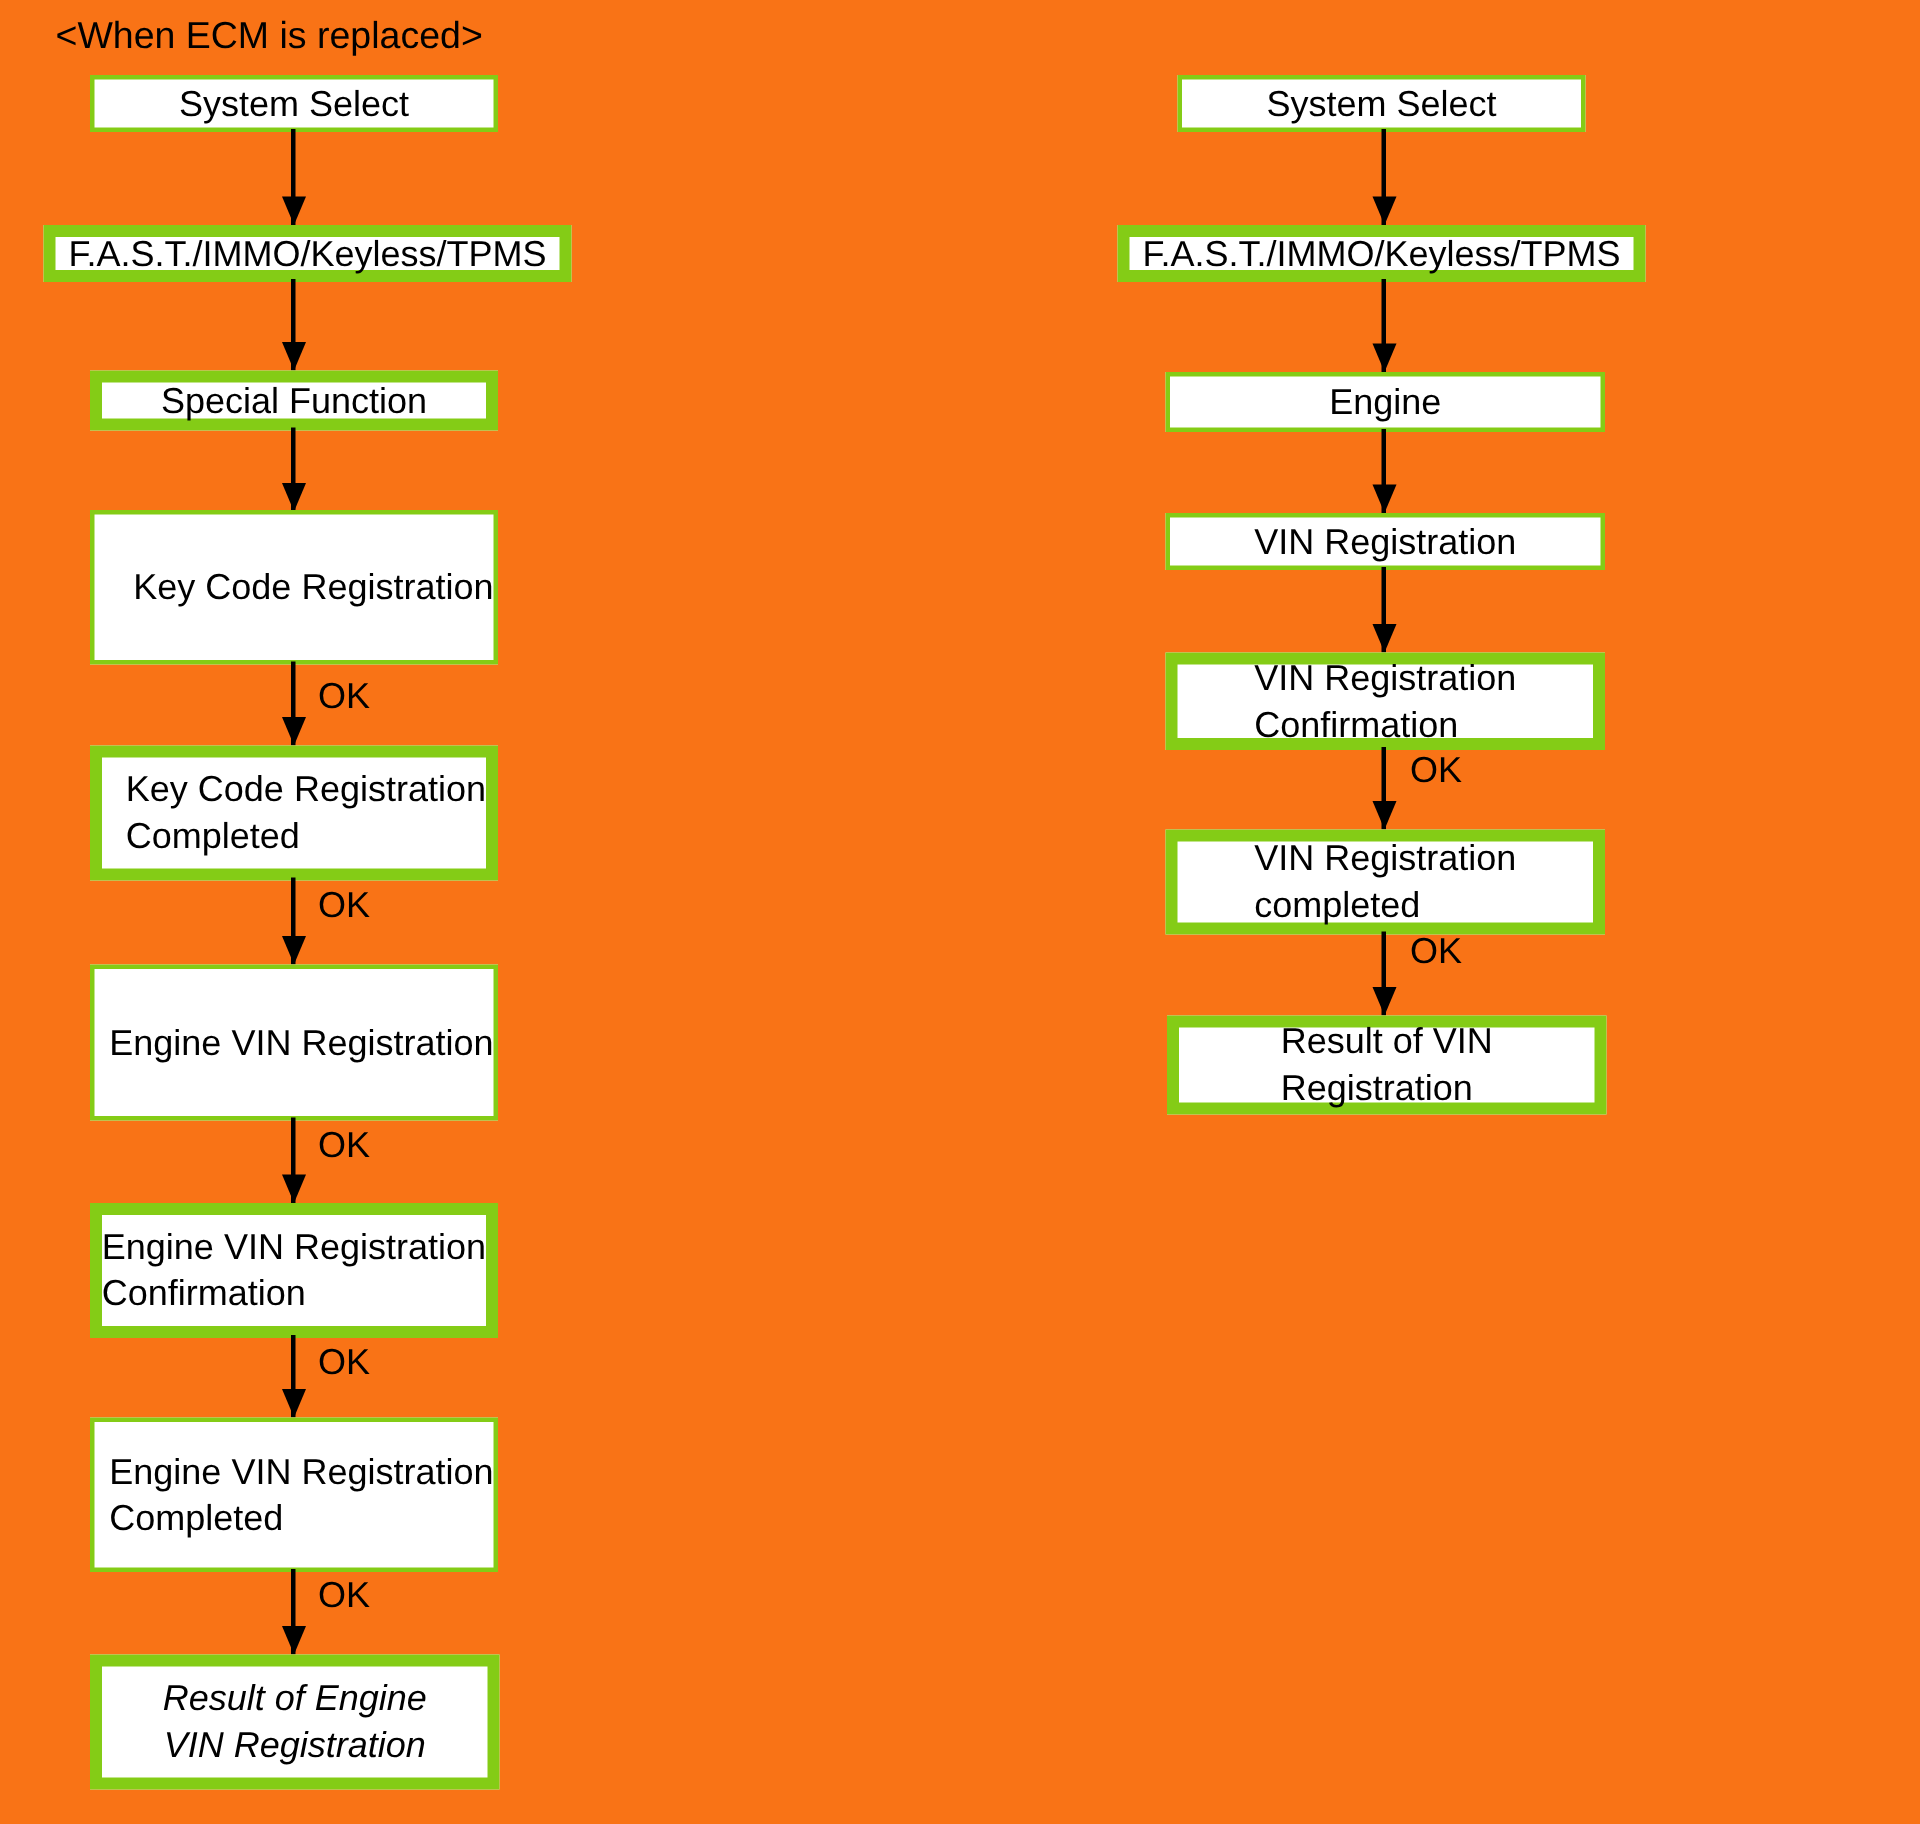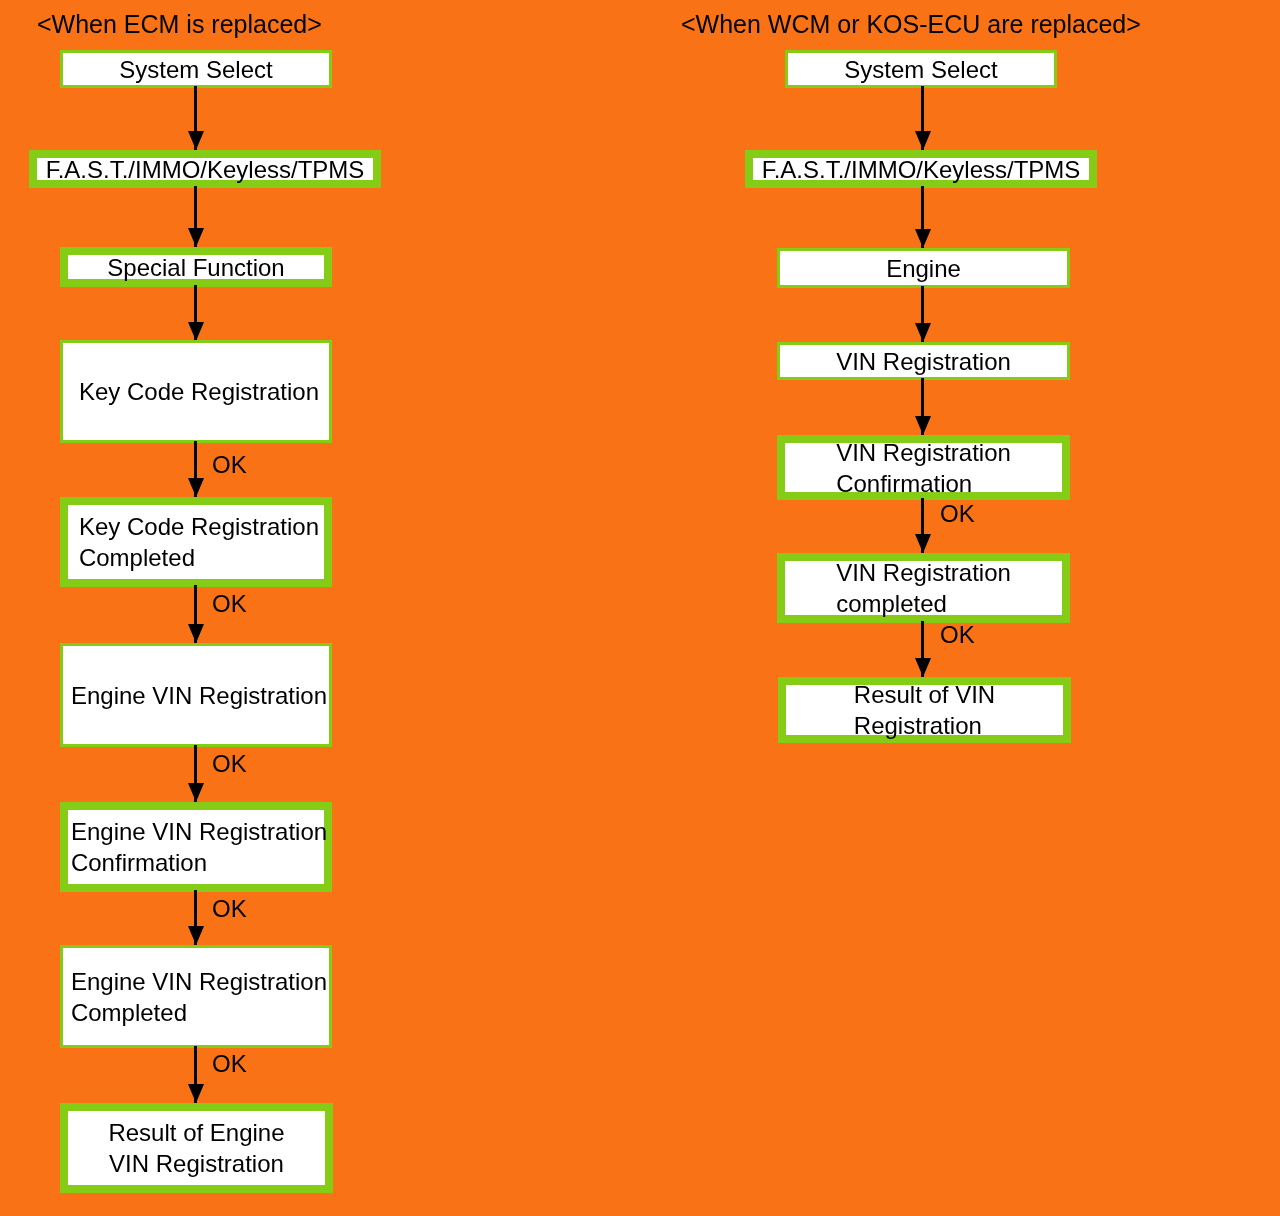--- a/index.html
+++ b/index.html
@@ -146,7 +146,6 @@
     </div>
   </div>
 
-  <div class="flow-title" style="left:681px; top:10px;">&lt;When WCM or KOS-ECU are replaced&gt;</div>
 
   <div class="box thick t-center" style="left:785px; top:50px; width:272px; height:38px;">
     <div class="lines">

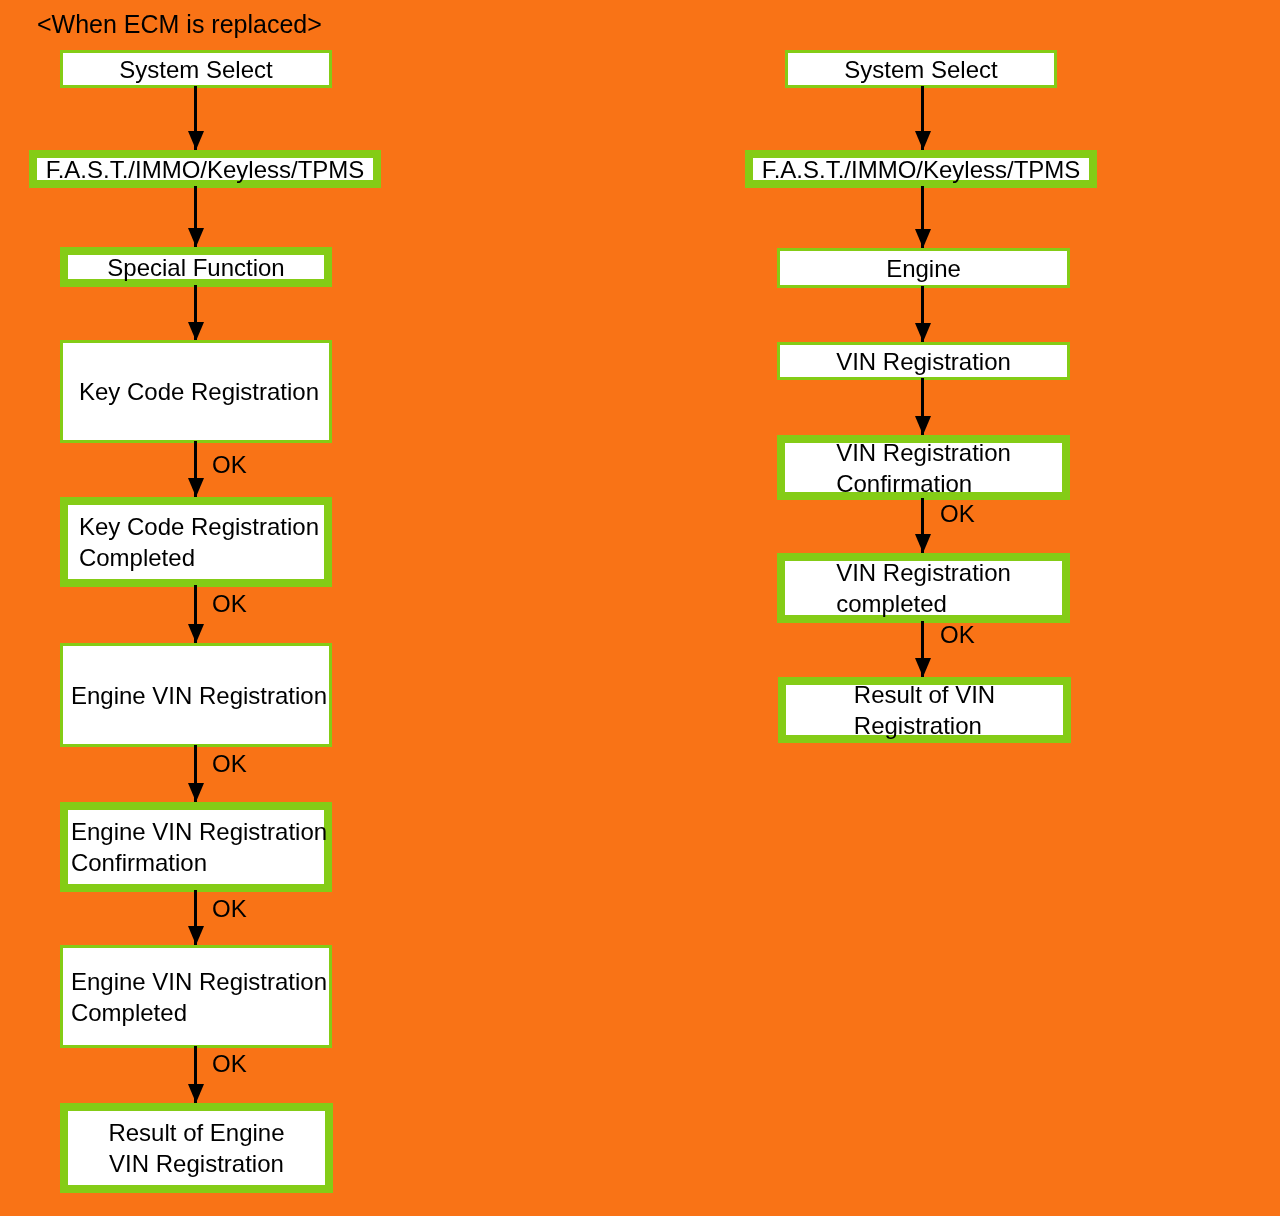--- a/index.html
+++ b/index.html
@@ -26,7 +26,7 @@
   .box.thick { border-width: 3px; }
   .box.t-center { justify-content: center; }
   .box.t-center .lines { text-align: center; }
-  .box.t-left { justify-content: center; padding-left: 6px; }
+  .box.t-left { justify-content: flex-end; padding-left: 6px; }
   .box.t-left .lines { text-align: left; }
   .box.t-block { justify-content: center; }
   .box.t-block .lines { text-align: left; }

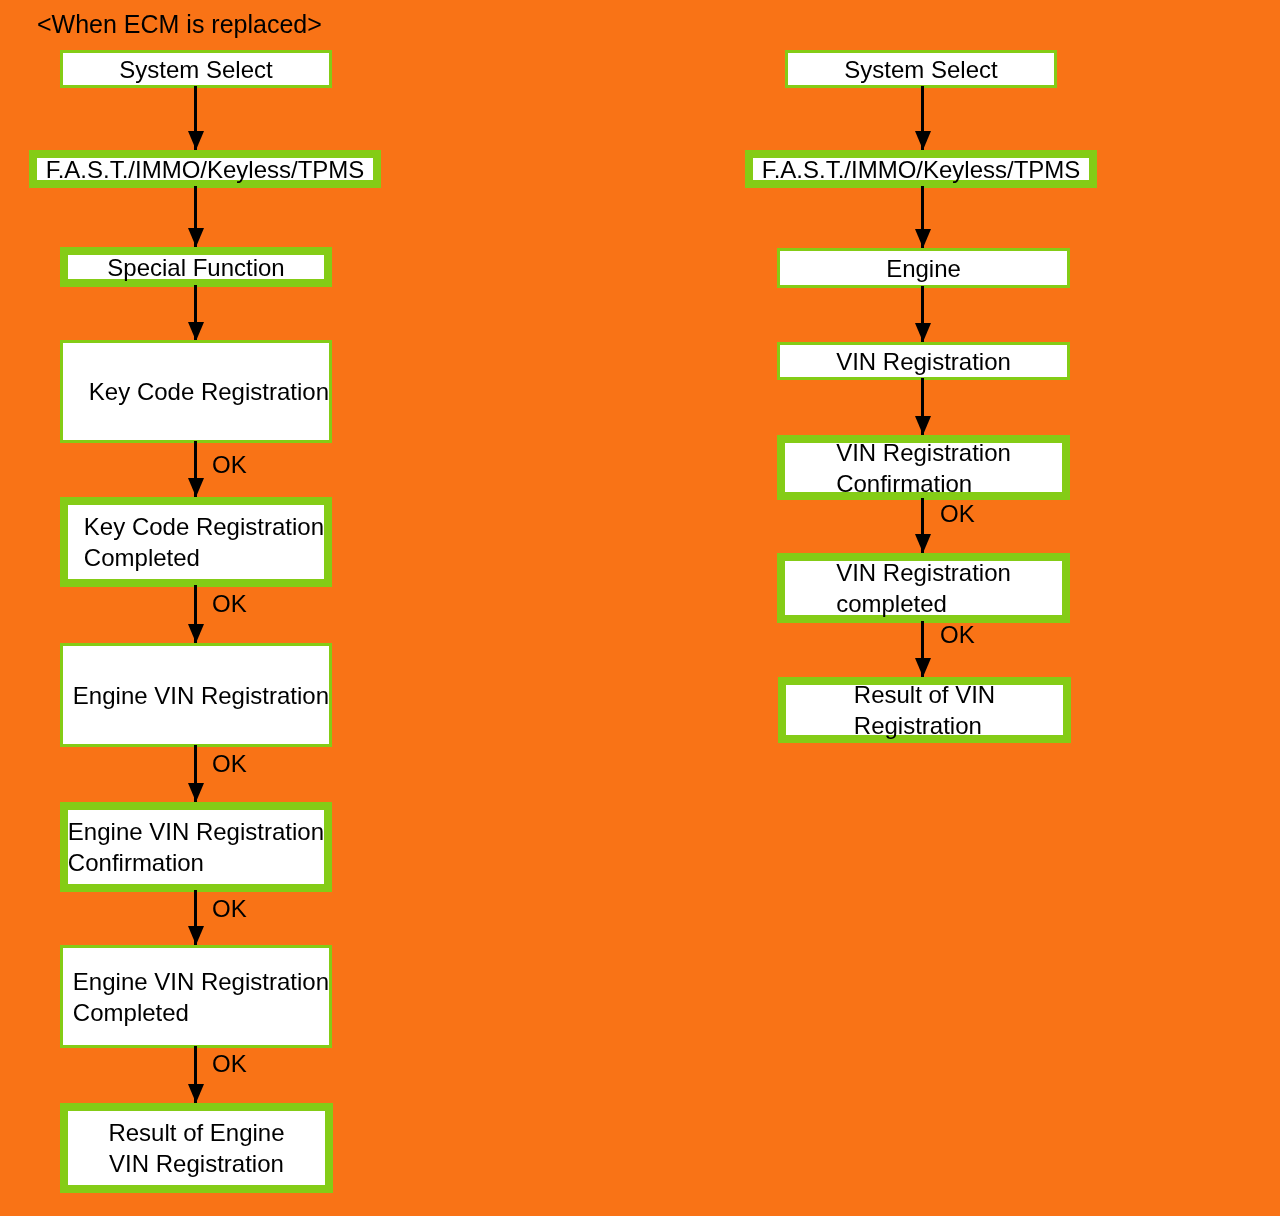--- a/index.html
+++ b/index.html
@@ -139,7 +139,7 @@
   <div class="arrow" style="left:194px; top:1046px; height:57px;"></div>
   <span class="ok" style="left:212px; top:1051px;">OK</span>
 
-  <div class="box t-center" style="left:60px; top:1103px; width:273px; height:90px;">
+  <div class="box t-center" style="left:60px; top:1103px; width:273px; height:90px;font-style:italic;">
     <div class="lines">
       <div class="ln">Result of Engine</div>
       <div class="ln">VIN Registration</div>

